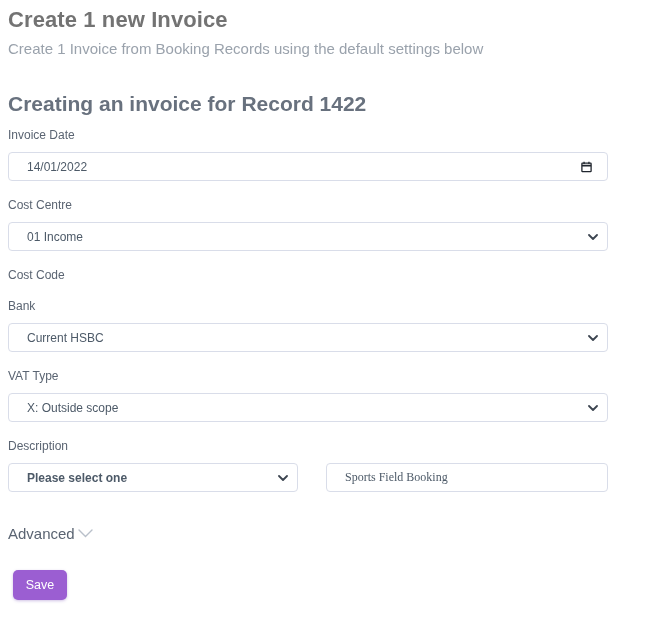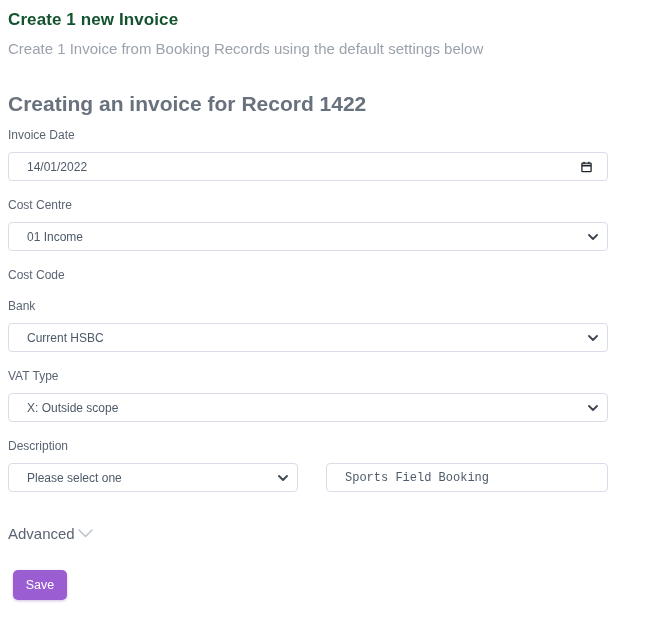--- a/index.html
+++ b/index.html
@@ -12,10 +12,10 @@
   .page { padding: 10px 0 0 8px; width: 662px; }
 
   .page-title {
-    font-size: 17px;
+    font-size: 22px;
     line-height: 19px;
     font-weight: bold;
-    color: #14532d;
+    color: #737373;
     letter-spacing: 0.1px;
   }
   .page-subtitle {

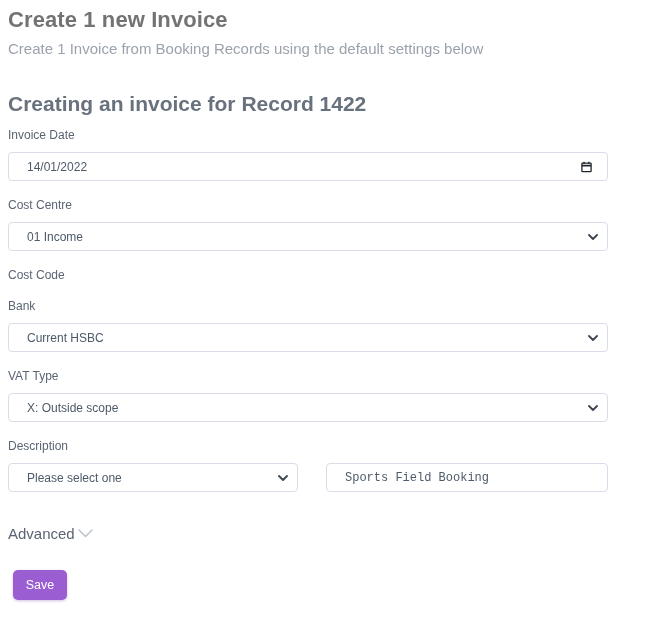--- a/index.html
+++ b/index.html
@@ -71,7 +71,7 @@
   .date-field .field-icon-right { right: 14px; }
 
   .desc-row { display: flex; align-items: center; gap: 28px; }
-  .desc-row .field.select-narrow { width: 290px; }
+  .desc-row .field.select-narrow { width: 290px; font-weight: bold; }
   .text-input {
     width: 282px;
     height: 29px;

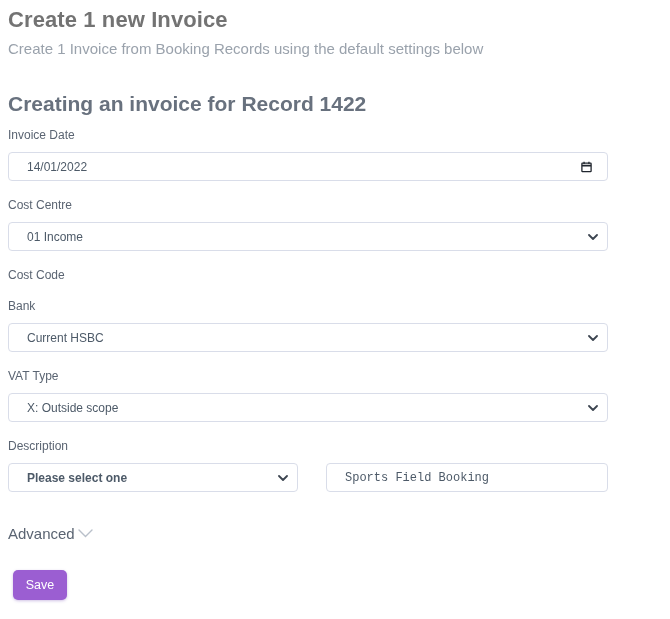--- a/index.html
+++ b/index.html
@@ -78,7 +78,7 @@
     border: 1px solid #d9dde9;
     border-radius: 4px;
     padding: 0 10px 0 18px;
-    font-family: Liberation Mono, monospace;
+    font-family: Liberation Serif, serif;
     font-size: 12px;
     color: #4d5a68;
     outline: none;

